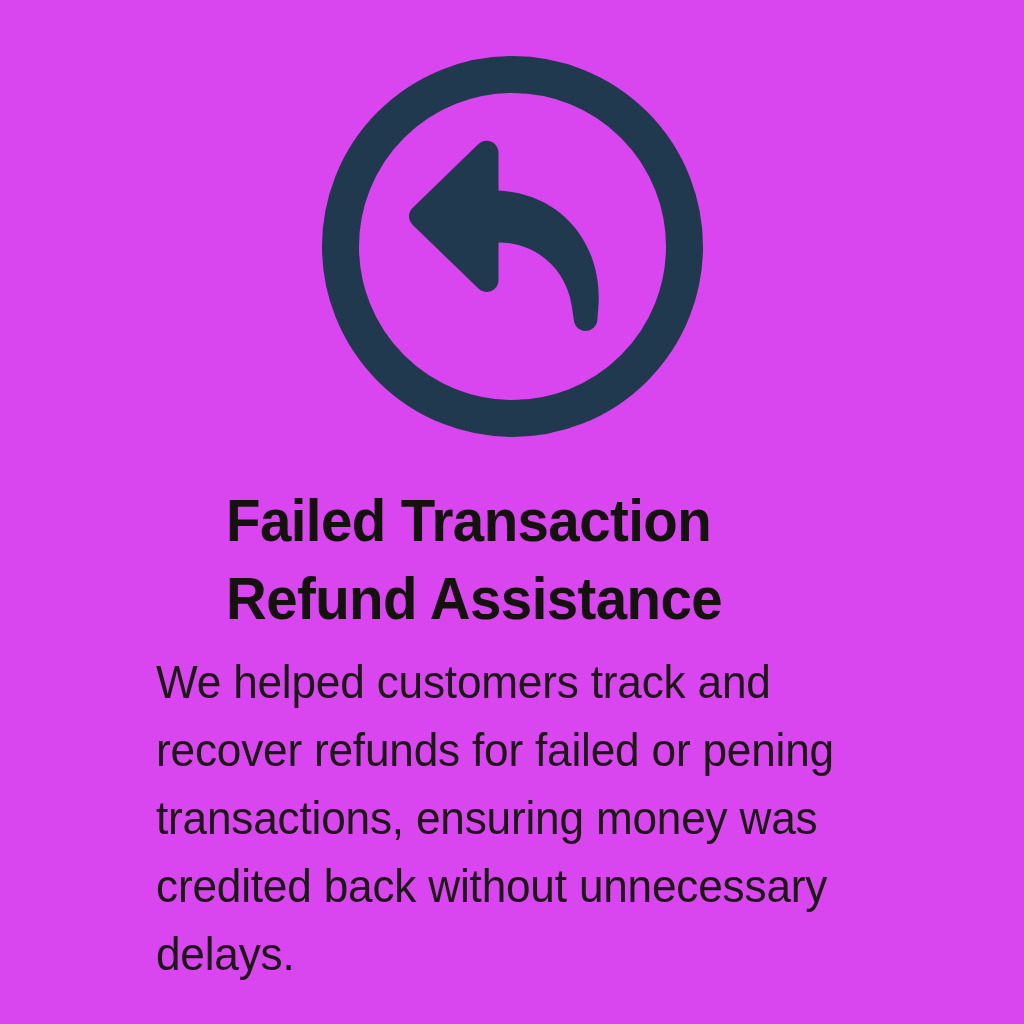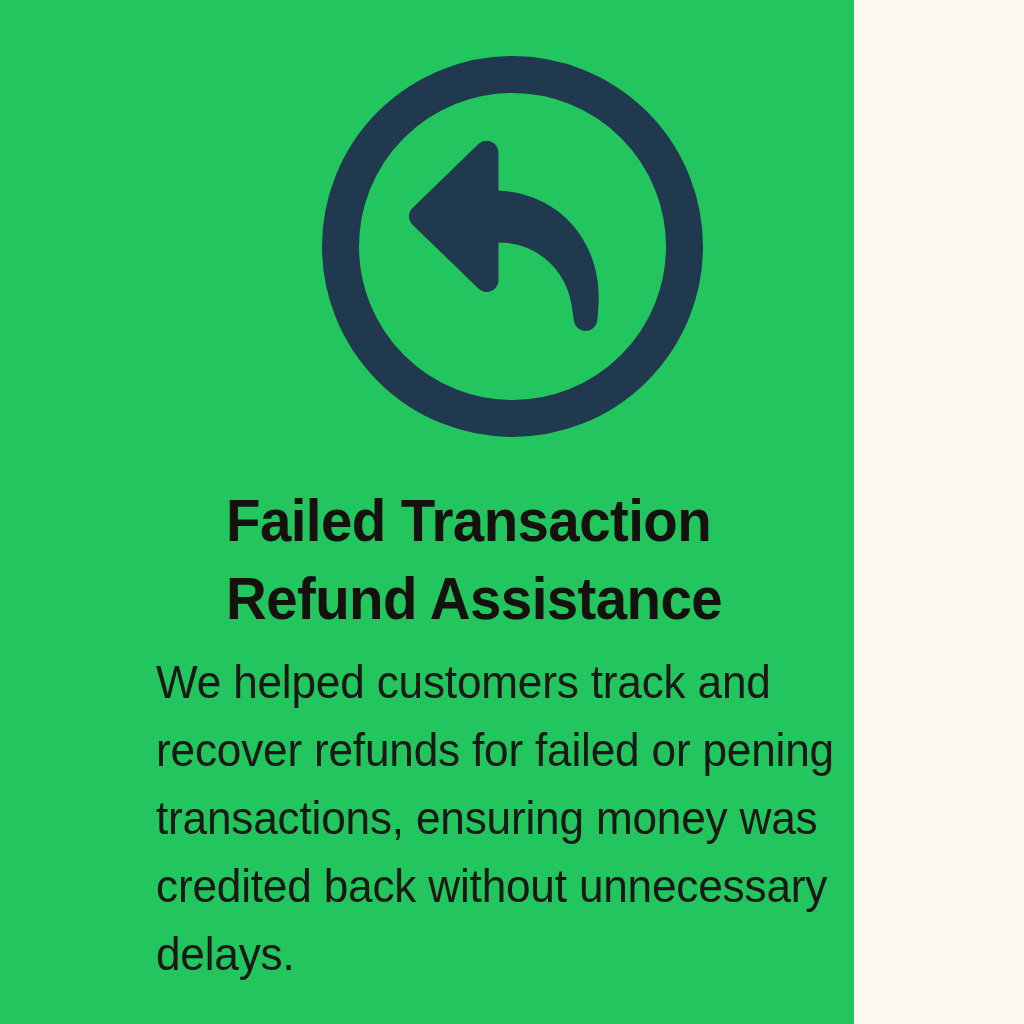--- a/index.html
+++ b/index.html
@@ -17,9 +17,9 @@
 
   .card {
     position: relative;
-    width: 854px;
+    width: 1024px;
     height: 1024px;
-    background: #22c55e;
+    background: #d946ef;
     box-sizing: border-box;
     display: flex;
     flex-direction: column;

